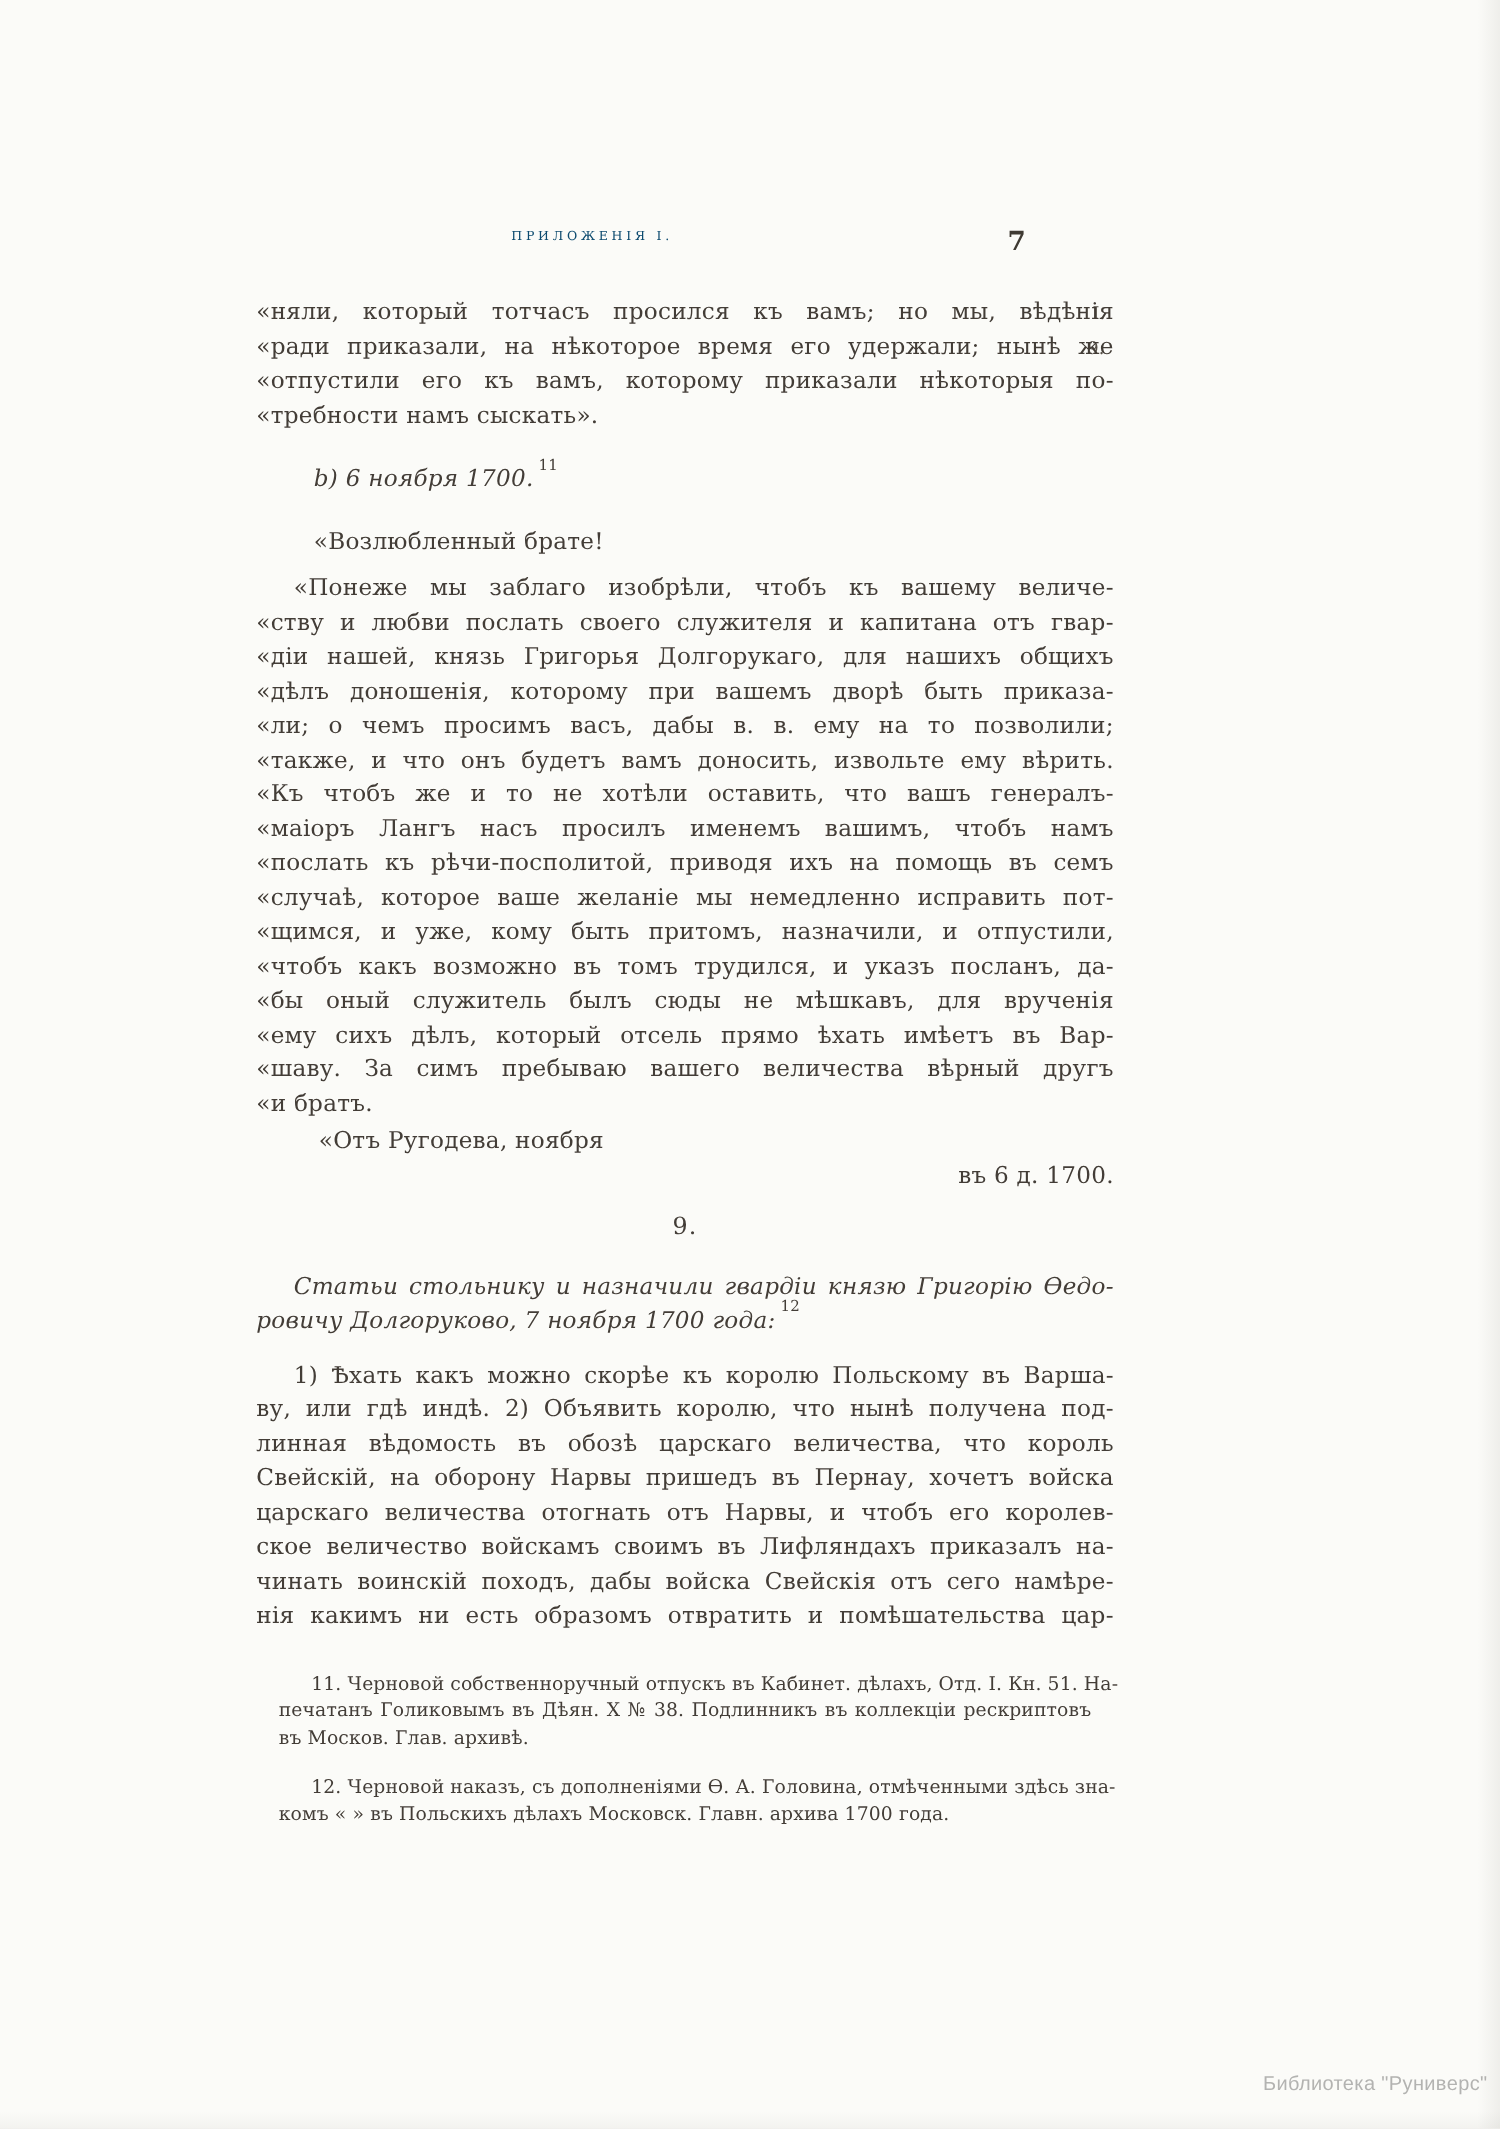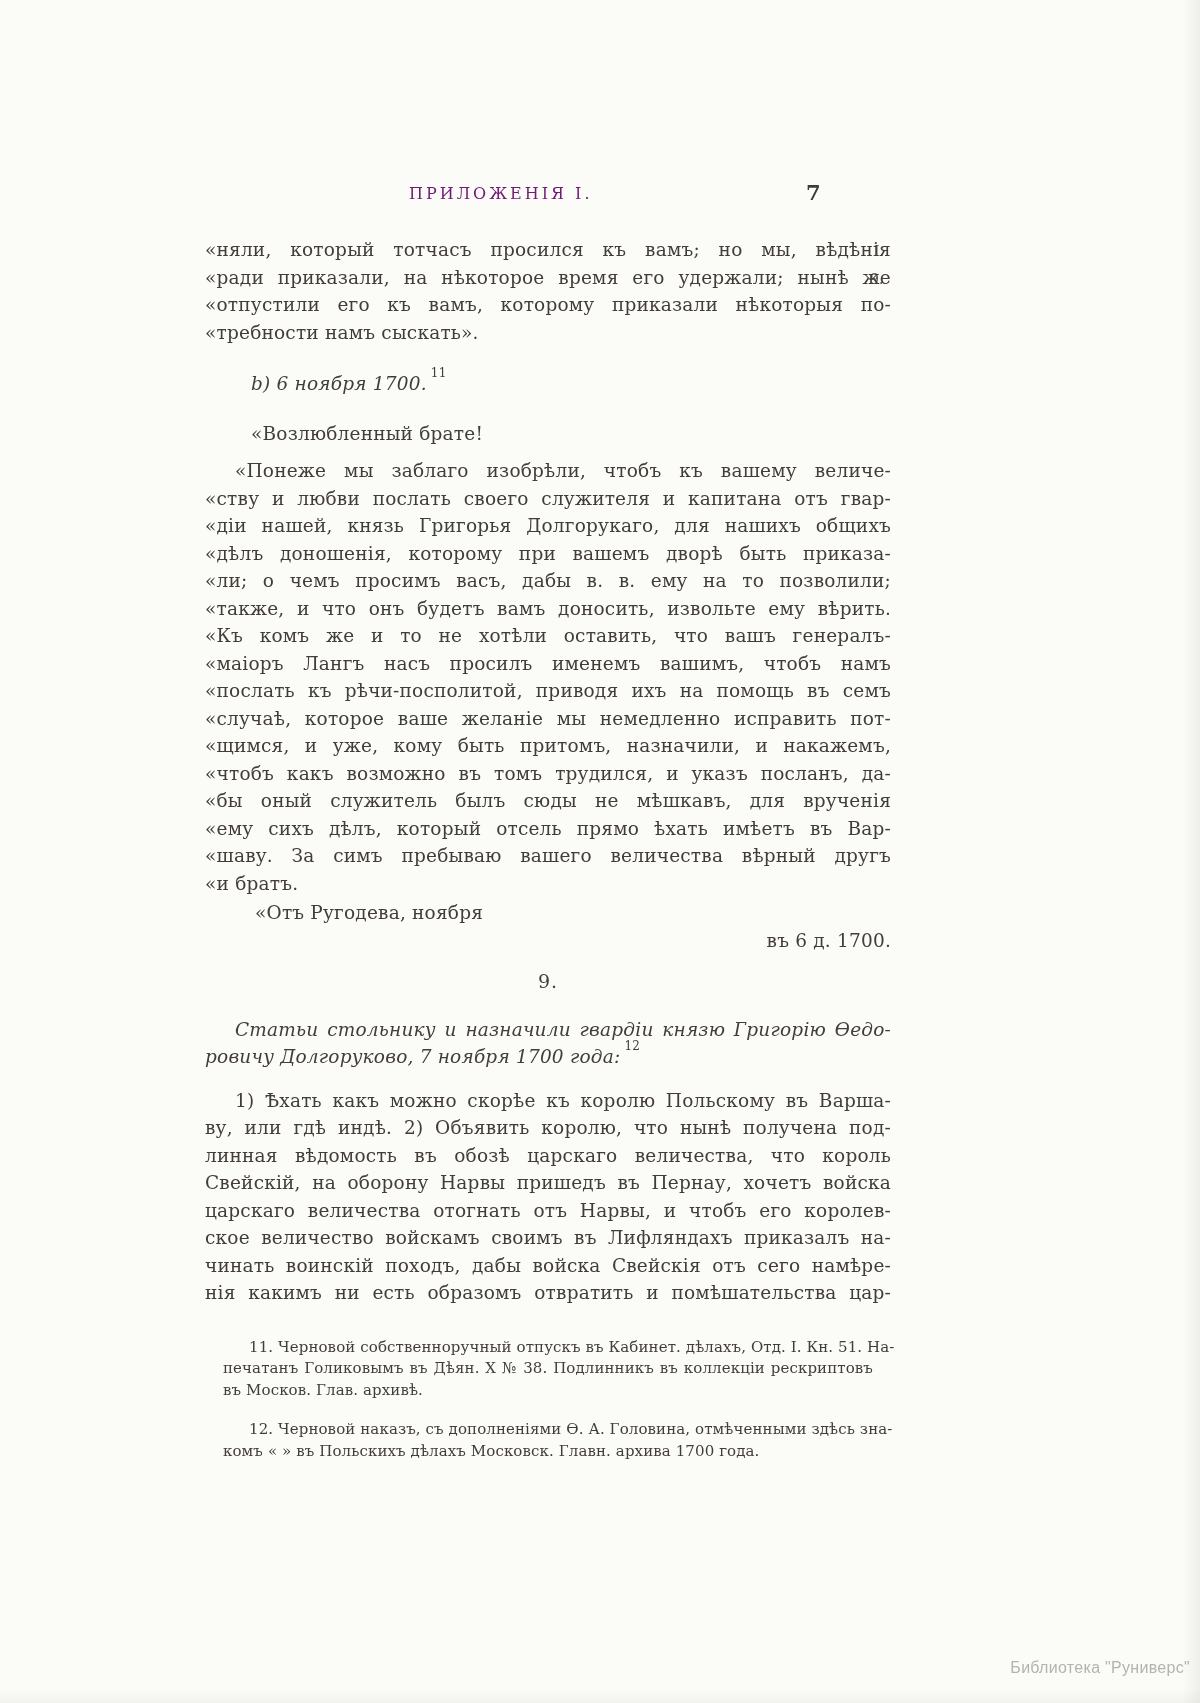--- a/index.html
+++ b/index.html
@@ -45,9 +45,9 @@
     position: absolute;
     left: 409px;
     top: 0;
-    font-size: 16px;
+    font-size: 10px;
     letter-spacing: 3px;
-    color: #701a75;
+    color: #0c4a6e;
   }
   .page-number {
     position: absolute;

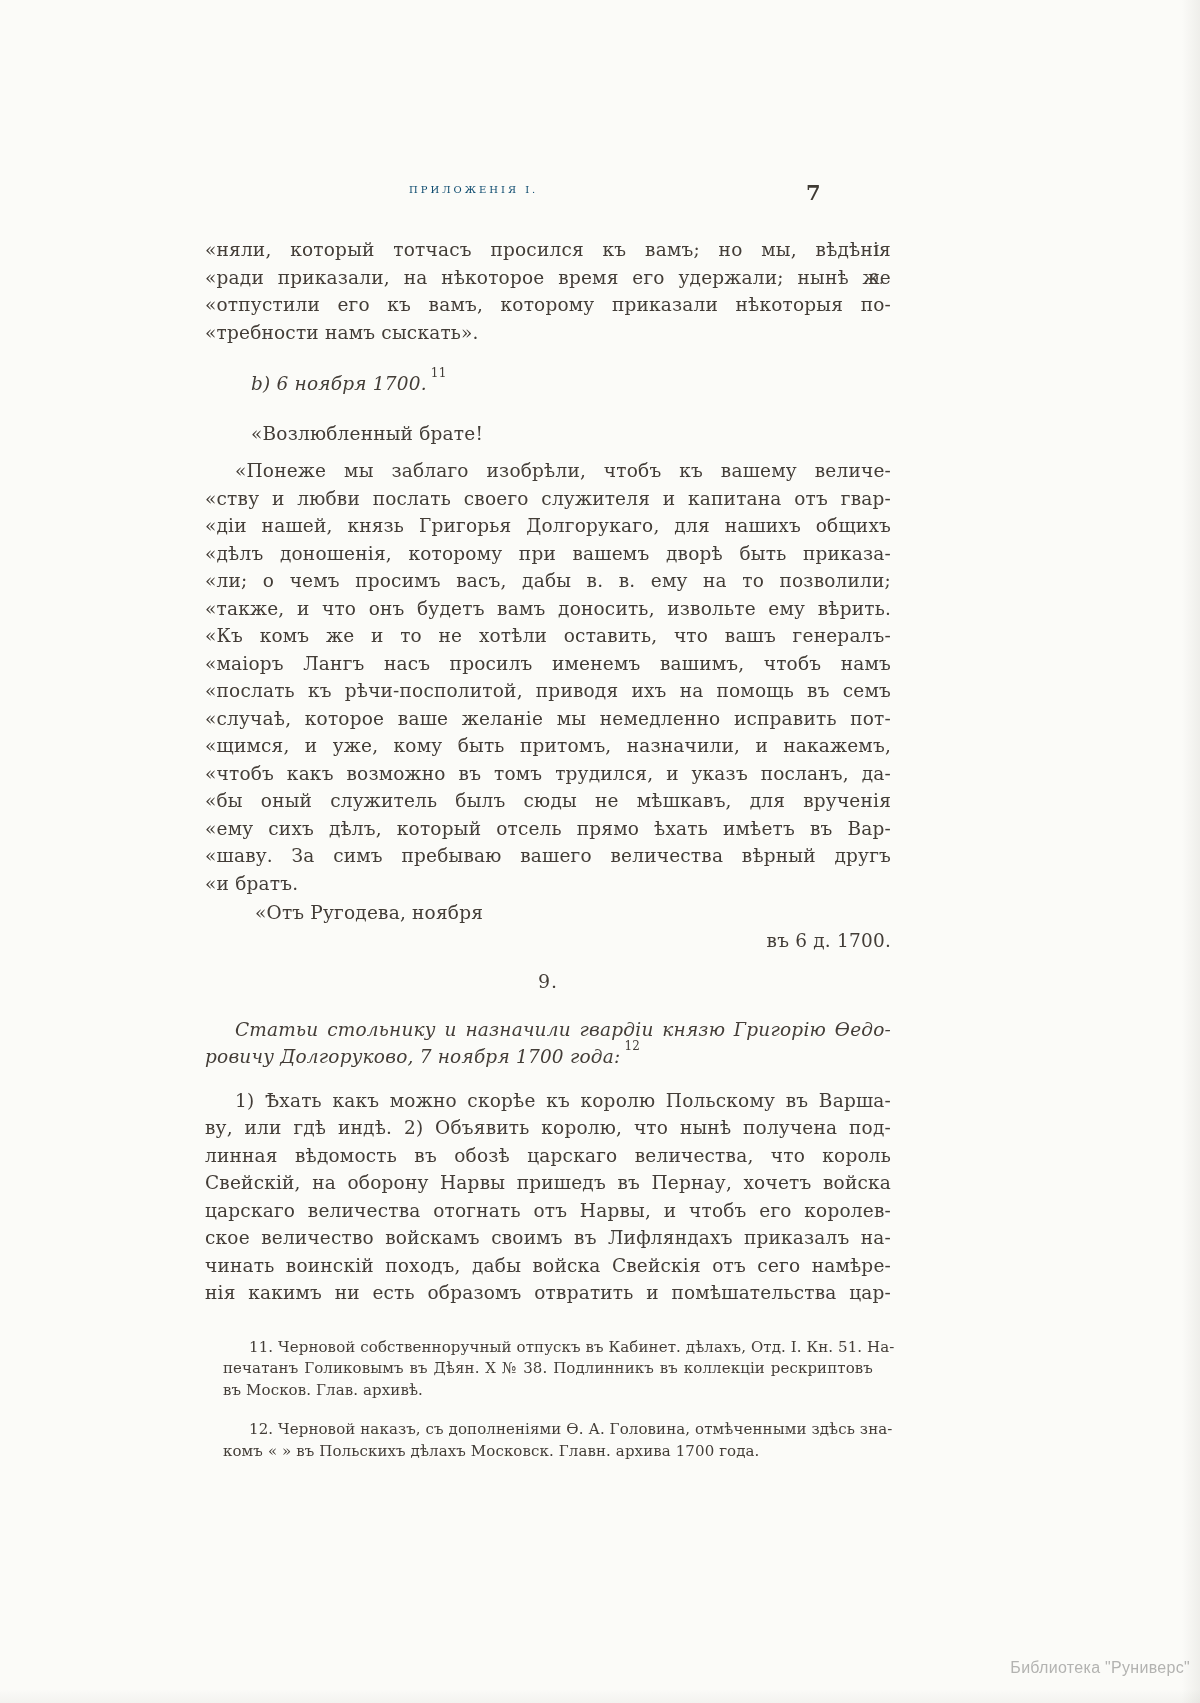--- a/index.html
+++ b/index.html
@@ -183,7 +183,7 @@
         <div class="tline">«дѣлъ доношенія, которому при вашемъ дворѣ быть приказа-</div>
         <div class="tline">«ли; о чемъ просимъ васъ, дабы в. в. ему на то позволили;</div>
         <div class="tline">«также, и что онъ будетъ вамъ доносить, извольте ему вѣрить.</div>
-        <div class="tline">«Къ комъ же и то не хотѣли оставить, что вашъ генералъ-</div>
+        <div class="tline">«Къ чтобъ же и то не хотѣли оставить, что вашъ генералъ-</div>
         <div class="tline">«маіоръ Лангъ насъ просилъ именемъ вашимъ, чтобъ намъ</div>
         <div class="tline">«послать къ рѣчи-посполитой, приводя ихъ на помощь въ семъ</div>
         <div class="tline">«случаѣ, которое ваше желаніе мы немедленно исправить пот-</div>

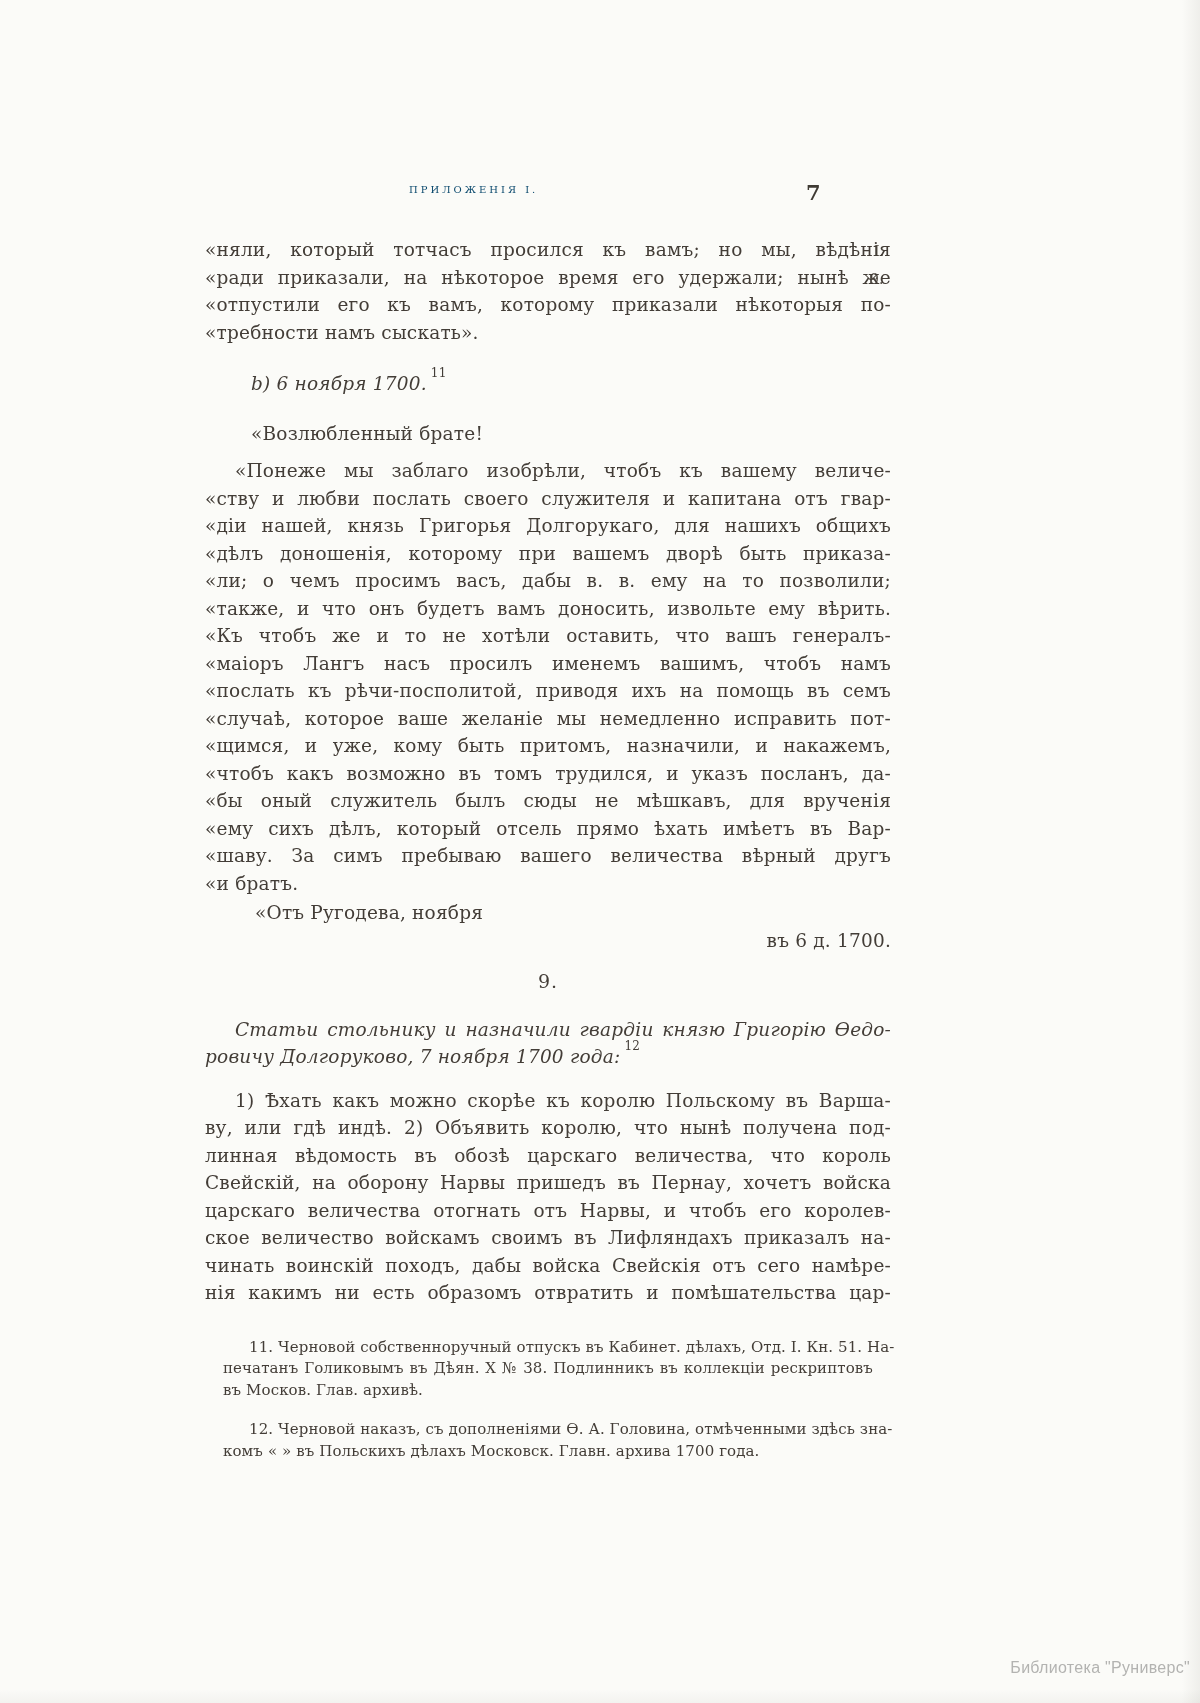--- a/index.html
+++ b/index.html
@@ -187,7 +187,7 @@
         <div class="tline">«маіоръ Лангъ насъ просилъ именемъ вашимъ, чтобъ намъ</div>
         <div class="tline">«послать къ рѣчи-посполитой, приводя ихъ на помощь въ семъ</div>
         <div class="tline">«случаѣ, которое ваше желаніе мы немедленно исправить пот-</div>
-        <div class="tline">«щимся, и уже, кому быть притомъ, назначили, и накажемъ,</div>
+        <div class="tline">«щимся, и уже, кому быть притомъ, назначили, и отпустили,</div>
         <div class="tline">«чтобъ какъ возможно въ томъ трудился, и указъ посланъ, да-</div>
         <div class="tline">«бы оный служитель былъ сюды не мѣшкавъ, для врученія</div>
         <div class="tline">«ему сихъ дѣлъ, который отсель прямо ѣхать имѣетъ въ Вар-</div>

